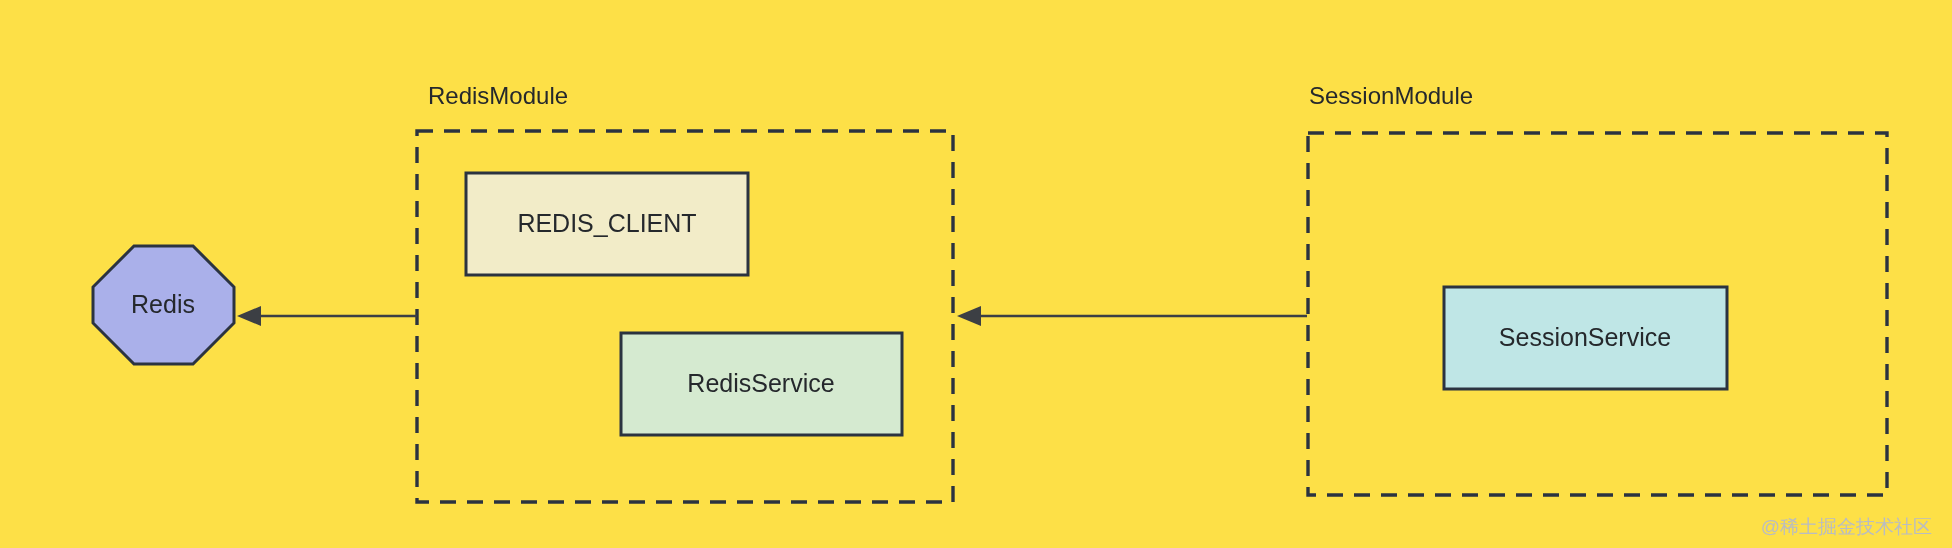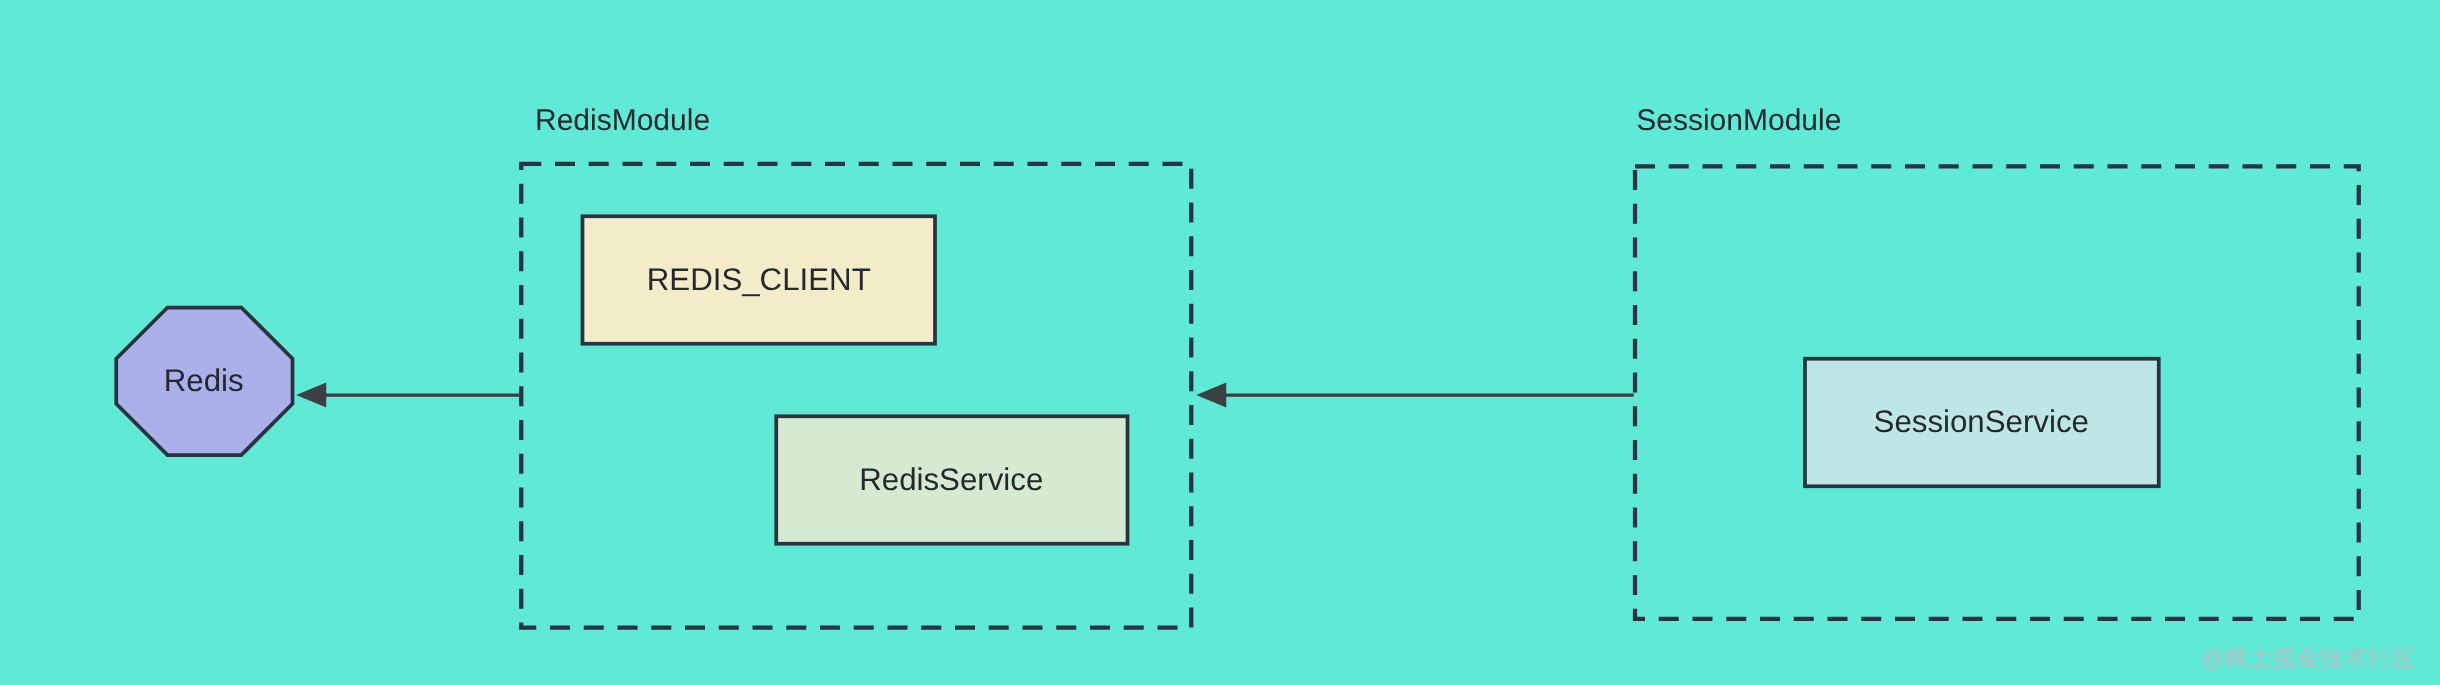--- a/index.html
+++ b/index.html
@@ -14,7 +14,7 @@
     position: relative;
     width: 1952px;
     height: 548px;
-    background: #5eead4;
+    background: #fde047;
     overflow: hidden;
   }
   .diagram-svg {

